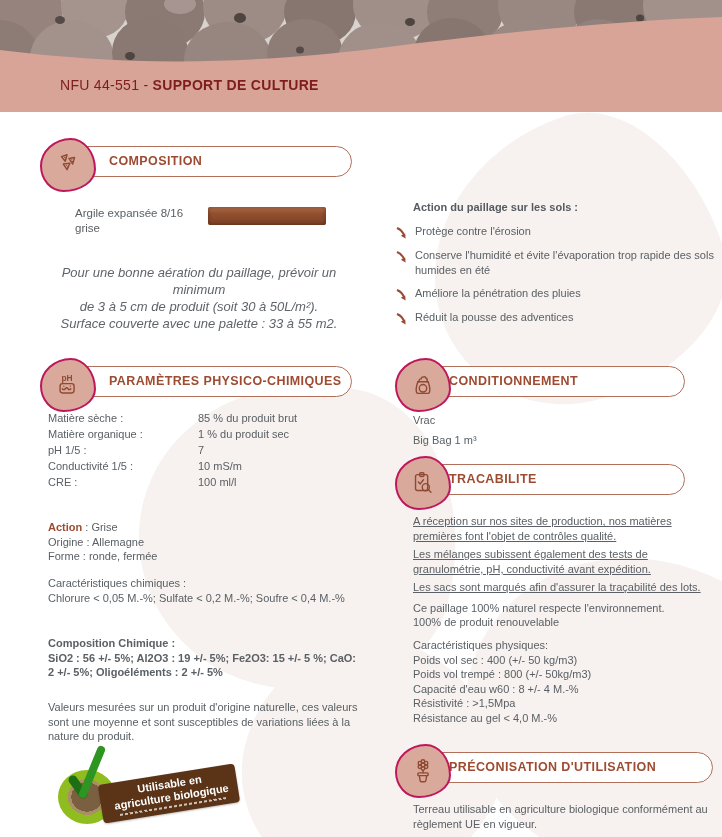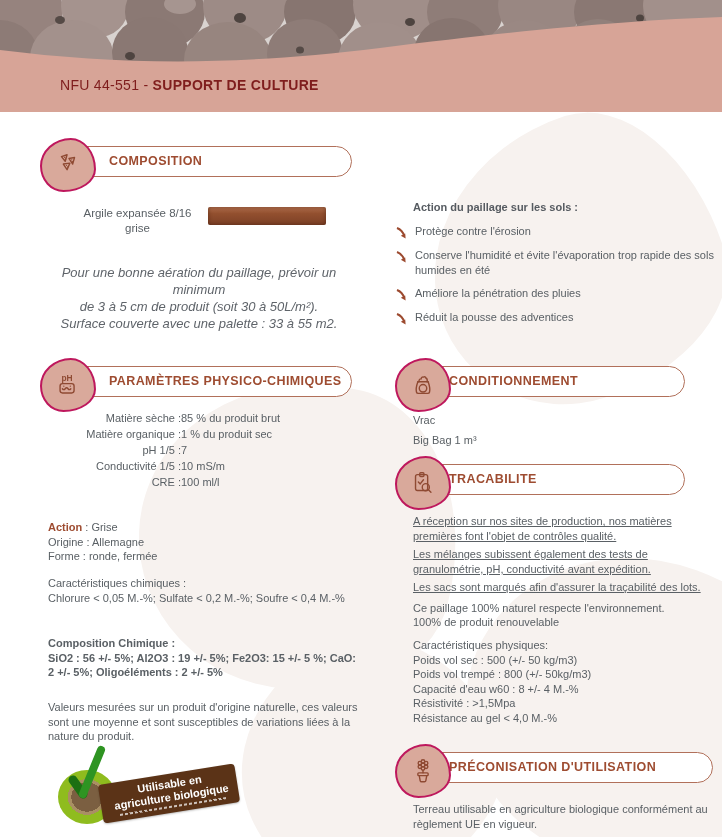--- a/index.html
+++ b/index.html
@@ -48,7 +48,7 @@
   .icf { fill:#8f4a33; stroke:none; }
   
   .product-row { display:flex; align-items:flex-start; padding-left:35px; }
-  .product-name { width:125px; text-align:center; font-size:11.5px; }
+  .product-name { width:125px; font-size:11.5px; }
   .swatch {
     width:118px; height:18px; margin-left:8px; margin-top:1px; border-radius:2px;
     background:linear-gradient(180deg,#b4714f 0%,#93502f 35%,#7c4026 100%);

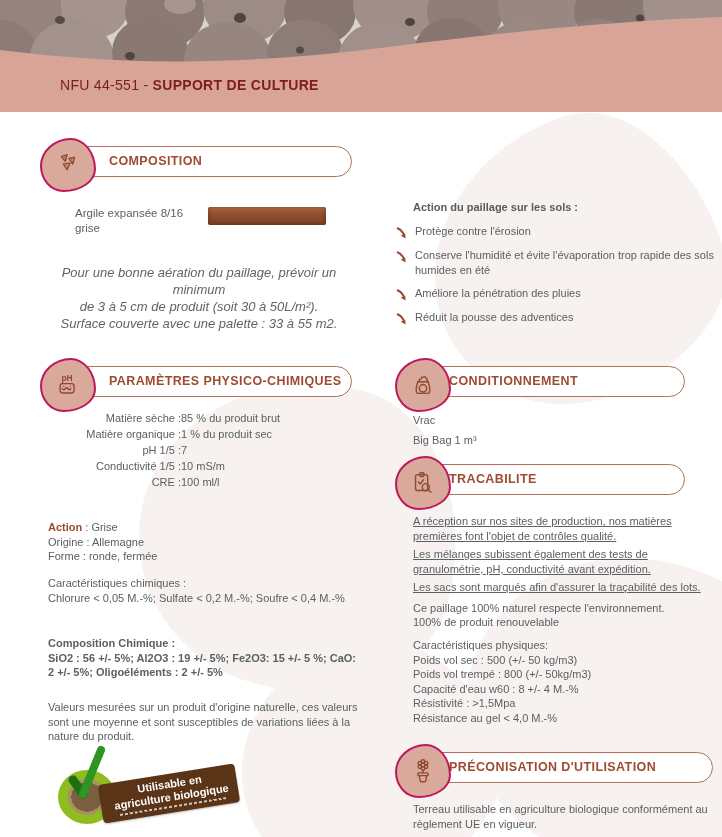--- a/index.html
+++ b/index.html
@@ -58,7 +58,7 @@
   
   .ptable { padding-left:8px; }
   .prow { display:flex; line-height:16px; }
-  .prow .lab { width:133px;text-align:right; }
+  .prow .lab { width:150px; }
   .brick-b { color:#9e4c31; font-weight:bold; }
   .blk { padding-left:8px; }
   

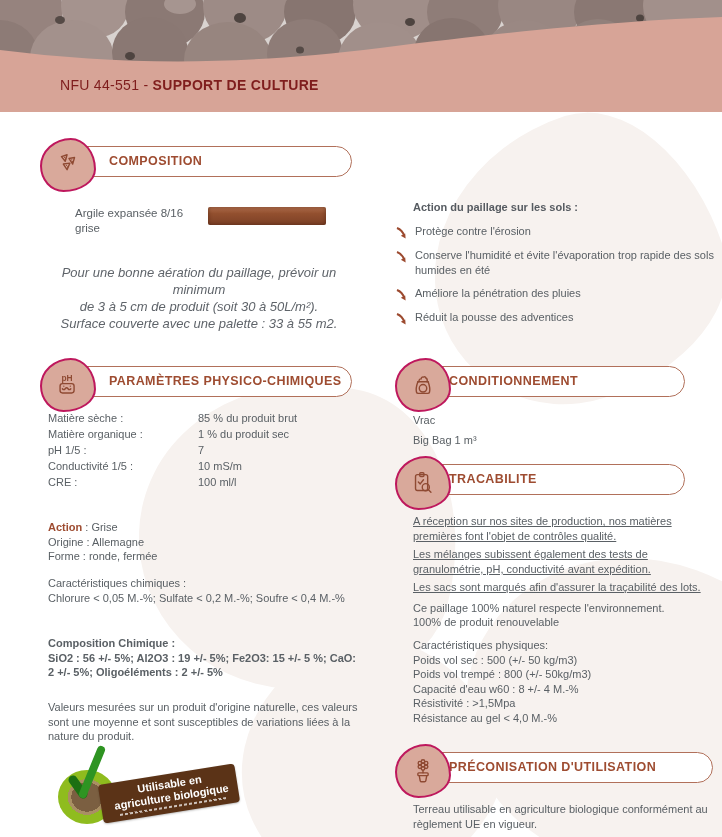--- a/index.html
+++ b/index.html
@@ -342,7 +342,7 @@
 
     <div class="grp r-ind" style="top:500px;">
       <div>Caractéristiques physiques:</div>
-      <div>Poids vol sec : 500 (+/- 50 kg/m3)</div>
+      <div>Poids vol sec : 400 (+/- 50 kg/m3)</div>
       <div>Poids vol trempé : 800 (+/- 50kg/m3)</div>
       <div>Capacité d'eau w60 : 8 +/- 4 M.-%</div>
       <div>Résistivité : &gt;1,5Mpa</div>

